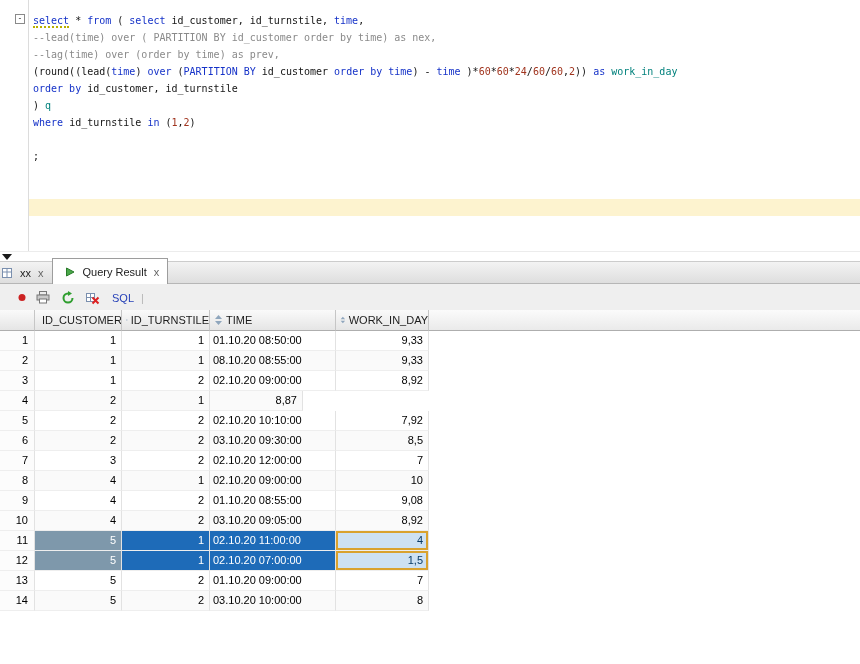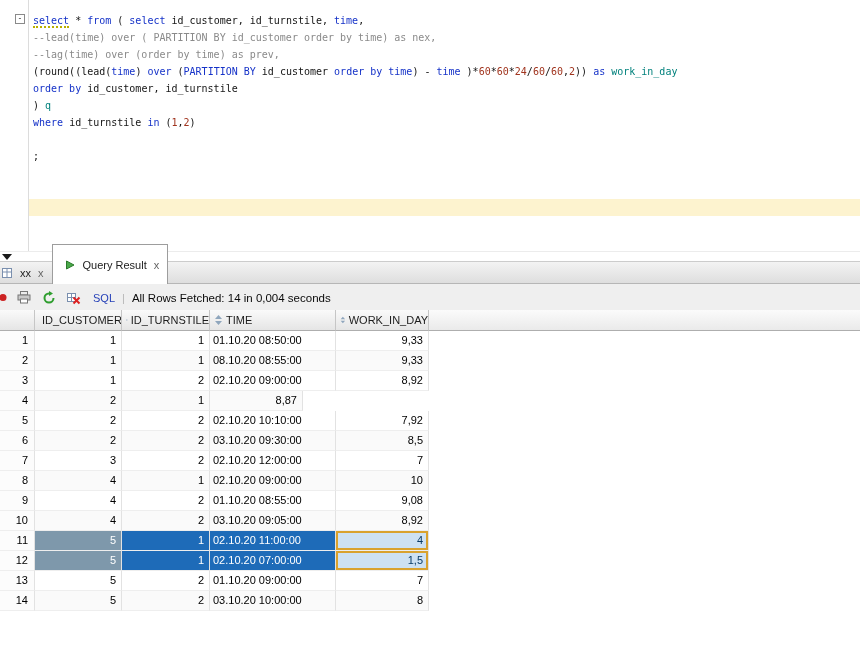--- a/index.html
+++ b/index.html
@@ -30,7 +30,7 @@
             border-bottom:1px solid #b6b6b6; display:flex; align-items:flex-end; }
   .tab { display:flex; align-items:center; gap:4px; height:20px; padding:0 8px; font-size:11px; color:#222; }
   .tab.cut { margin-left:-10px; }
-  .tab.active { background:#fff; border:1px solid #9d9d9d; border-bottom:none; height:40px; margin-bottom:-1px; }
+  .tab.active { background:#fff; border:1px solid #9d9d9d; border-bottom:none; height:26px; margin-bottom:-1px; }
   .close { color:#666; font-size:11px; margin-left:3px; line-height:10px; }
 
   

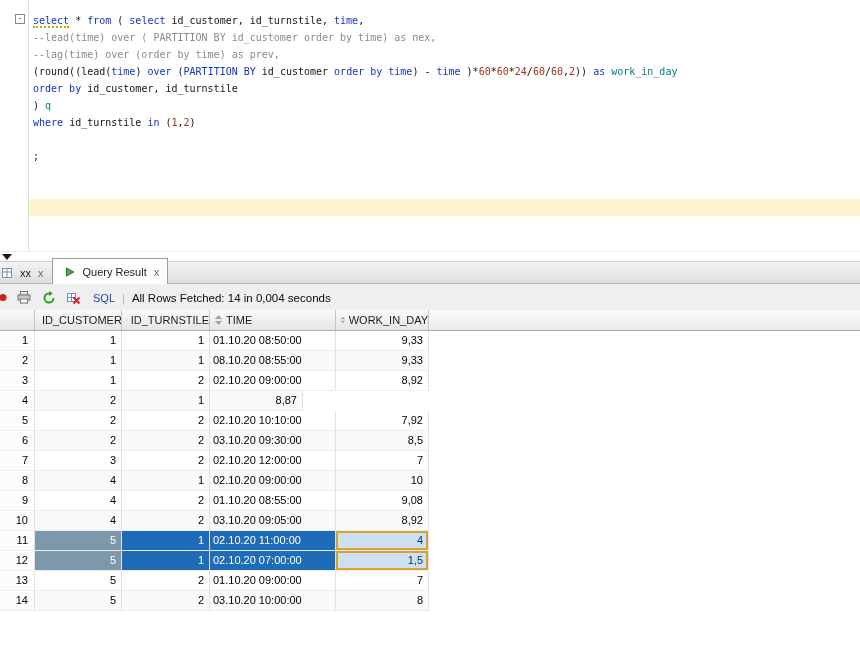--- a/index.html
+++ b/index.html
@@ -35,7 +35,7 @@
 
   
   .toolbar { position:absolute; top:284px; left:0; width:860px; height:28px; background:#efefef;
-             border-bottom:1px solid #d8d8d8; display:flex; align-items:center; gap:7px; font-size:11px; }
+             border-bottom:1px solid #d8d8d8; display:flex; align-items:center; gap:7px; font-size:11px;padding-left:19px; }
   .tbicon { display:inline-flex; width:18px; justify-content:center; align-items:center; }
   .tbicon.cut { width:10px; margin-left:-2px; }
   .sql-label { color:#2742b8; margin-left:3px; }

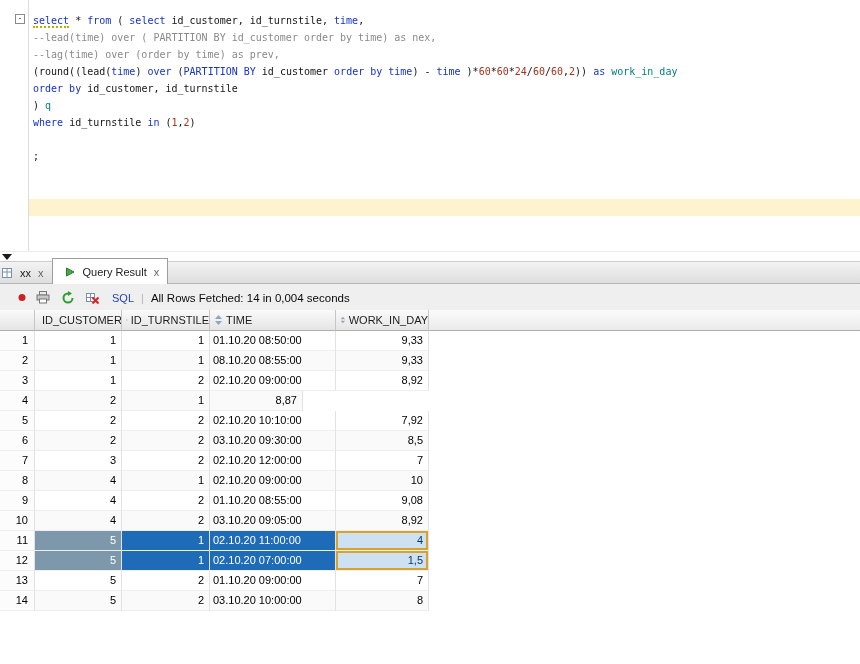--- a/index.html
+++ b/index.html
@@ -149,7 +149,6 @@
     </span>
     <span class="sql-label">SQL</span>
     <span class="tb-sep">|</span>
-    <span class="status">All Rows Fetched: 14 in 0,004 seconds</span>
   </div>
 
   <div class="grid">

